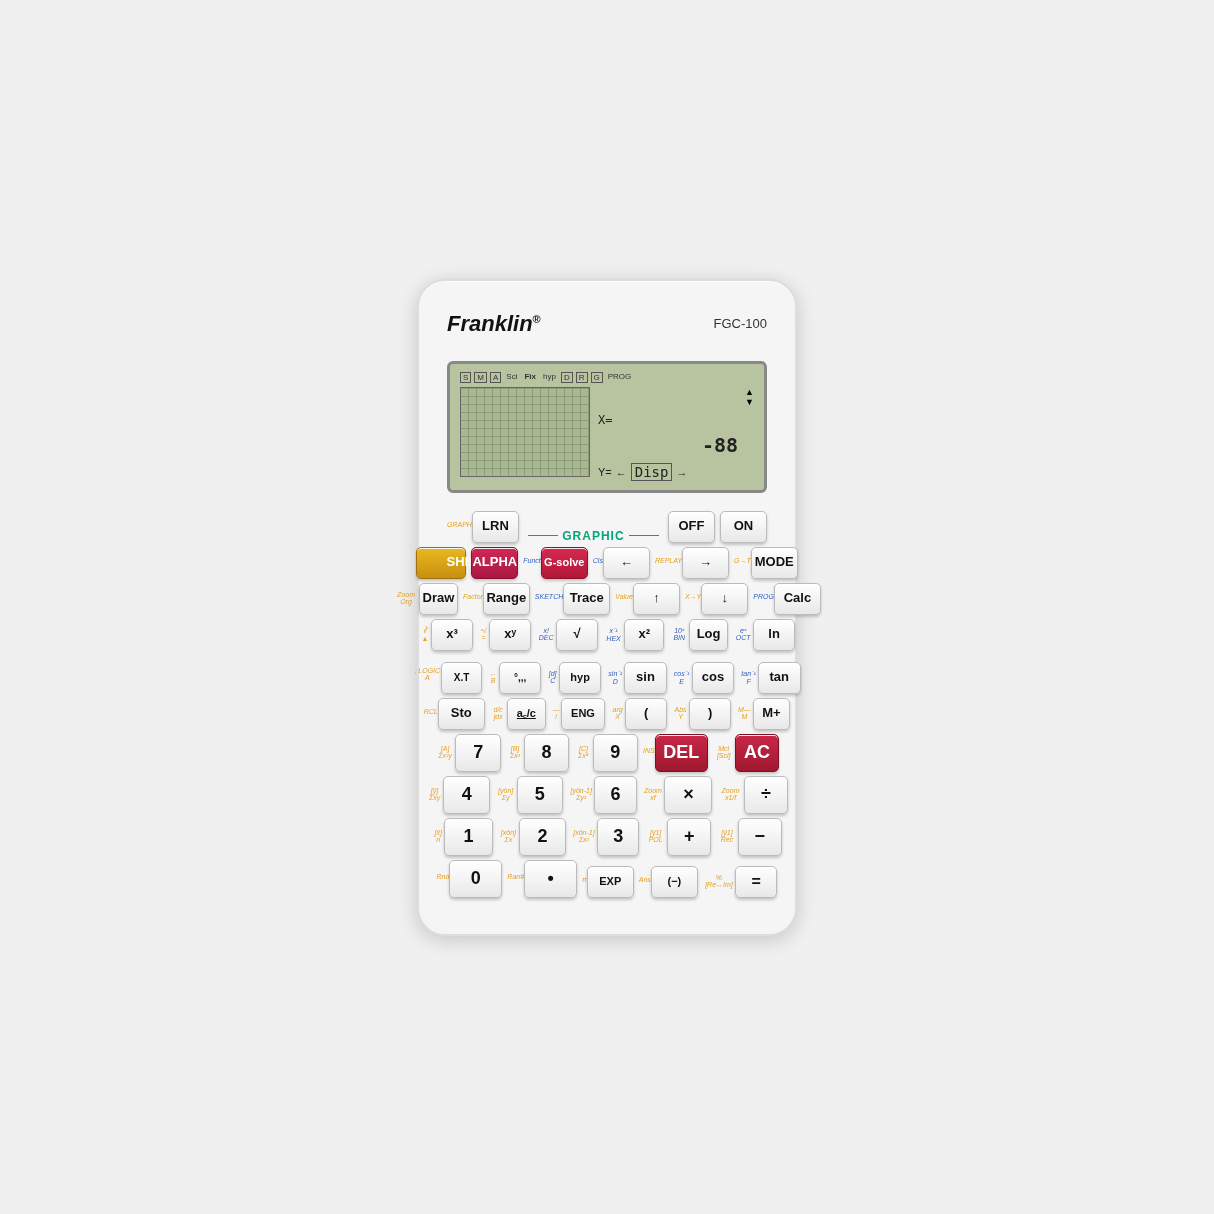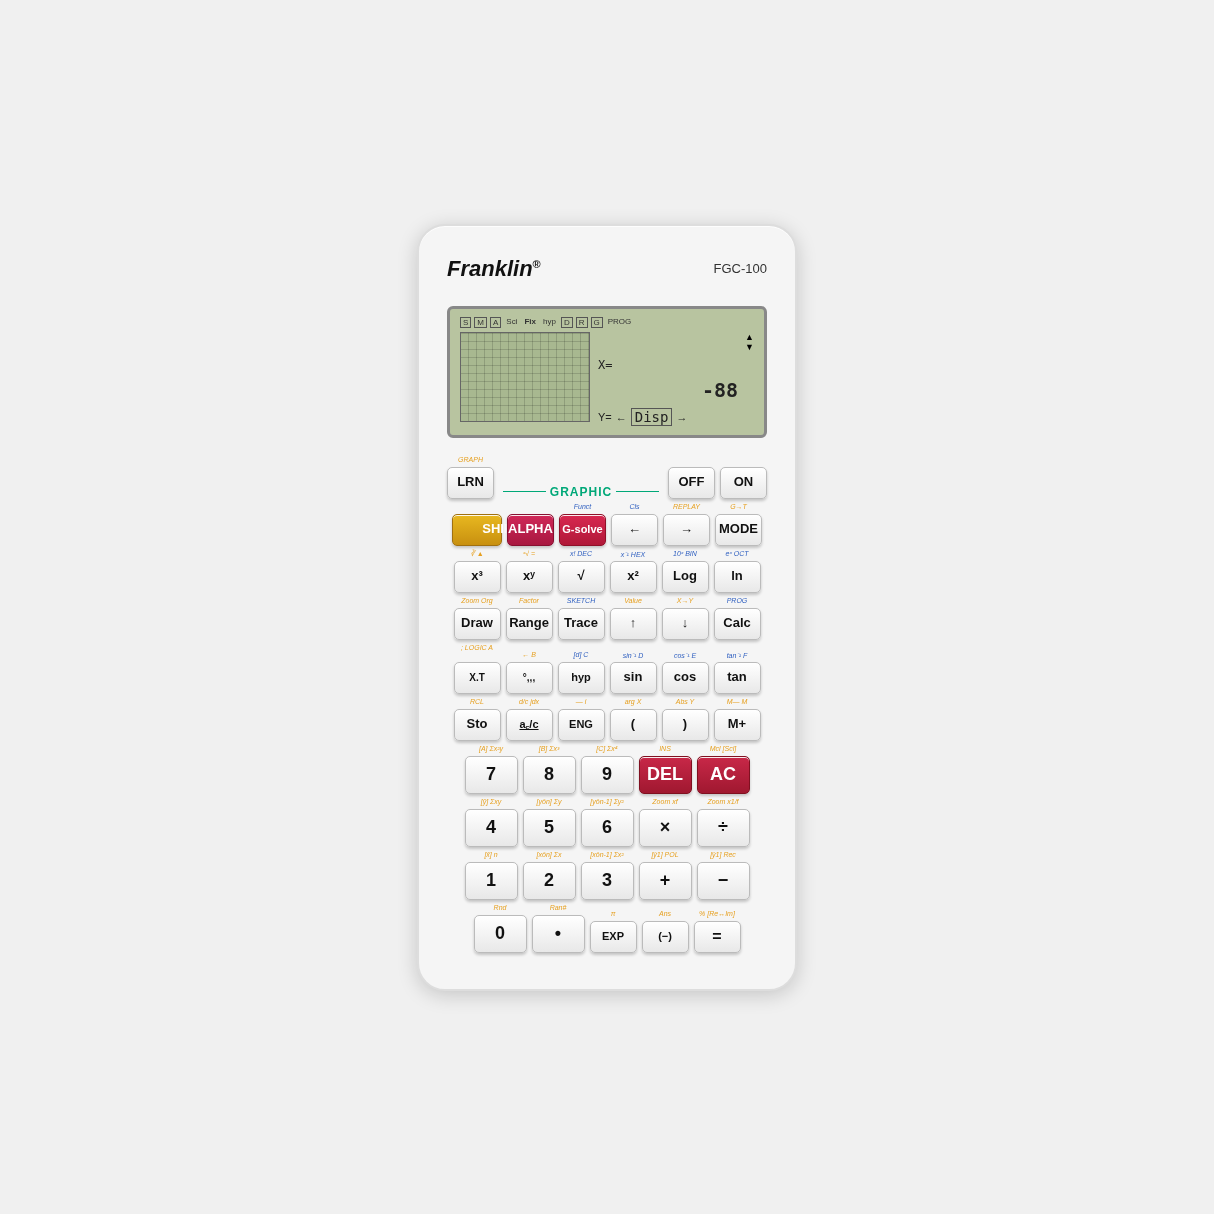--- a/index.html
+++ b/index.html
@@ -143,7 +143,7 @@
     }
     .key-col {
       display: flex;
-      flex-direction: column;
+      flex-direction: row;
       align-items: center;
     }
     .key-label-top {

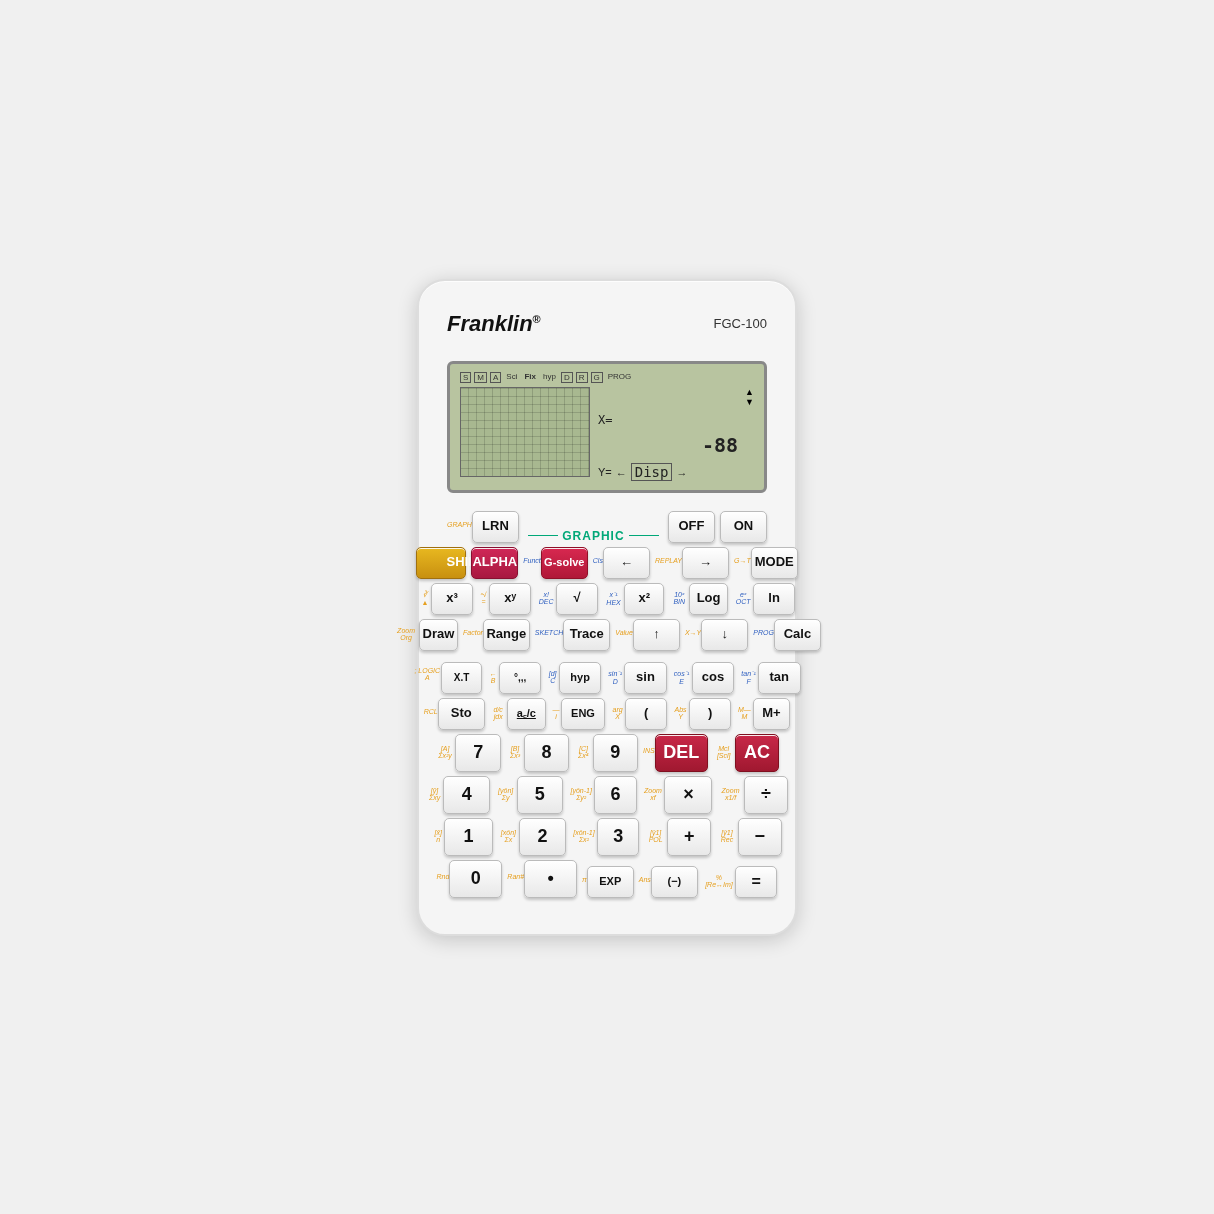--- a/index.html
+++ b/index.html
@@ -317,6 +317,33 @@
 
     <div class="key-row">
       <div class="key-col">
+        <div class="key-label-top orange">Zoom Org</div>
+        <button class="btn">Draw</button>
+      </div>
+      <div class="key-col">
+        <div class="key-label-top orange">Factor</div>
+        <button class="btn">Range</button>
+      </div>
+      <div class="key-col">
+        <div class="key-label-top blue">SKETCH</div>
+        <button class="btn">Trace</button>
+      </div>
+      <div class="key-col">
+        <div class="key-label-top orange">Value</div>
+        <button class="btn">↑</button>
+      </div>
+      <div class="key-col">
+        <div class="key-label-top orange">X→Y</div>
+        <button class="btn">↓</button>
+      </div>
+      <div class="key-col">
+        <div class="key-label-top blue">PROG</div>
+        <button class="btn">Calc</button>
+      </div>
+    </div>
+
+    <div class="key-row">
+      <div class="key-col">
         <div class="key-label-top orange">∛ ▲</div>
         <button class="btn">x³</button>
       </div>
@@ -344,33 +371,6 @@
 
     <div class="key-row">
       <div class="key-col">
-        <div class="key-label-top orange">Zoom Org</div>
-        <button class="btn">Draw</button>
-      </div>
-      <div class="key-col">
-        <div class="key-label-top orange">Factor</div>
-        <button class="btn">Range</button>
-      </div>
-      <div class="key-col">
-        <div class="key-label-top blue">SKETCH</div>
-        <button class="btn">Trace</button>
-      </div>
-      <div class="key-col">
-        <div class="key-label-top orange">Value</div>
-        <button class="btn">↑</button>
-      </div>
-      <div class="key-col">
-        <div class="key-label-top orange">X→Y</div>
-        <button class="btn">↓</button>
-      </div>
-      <div class="key-col">
-        <div class="key-label-top blue">PROG</div>
-        <button class="btn">Calc</button>
-      </div>
-    </div>
-
-    <div class="key-row">
-      <div class="key-col">
         <div class="key-label-top orange">; LOGIC A</div>
         <button class="btn" style="font-size:10px;margin-top:7px;">X.T</button>
       </div>

